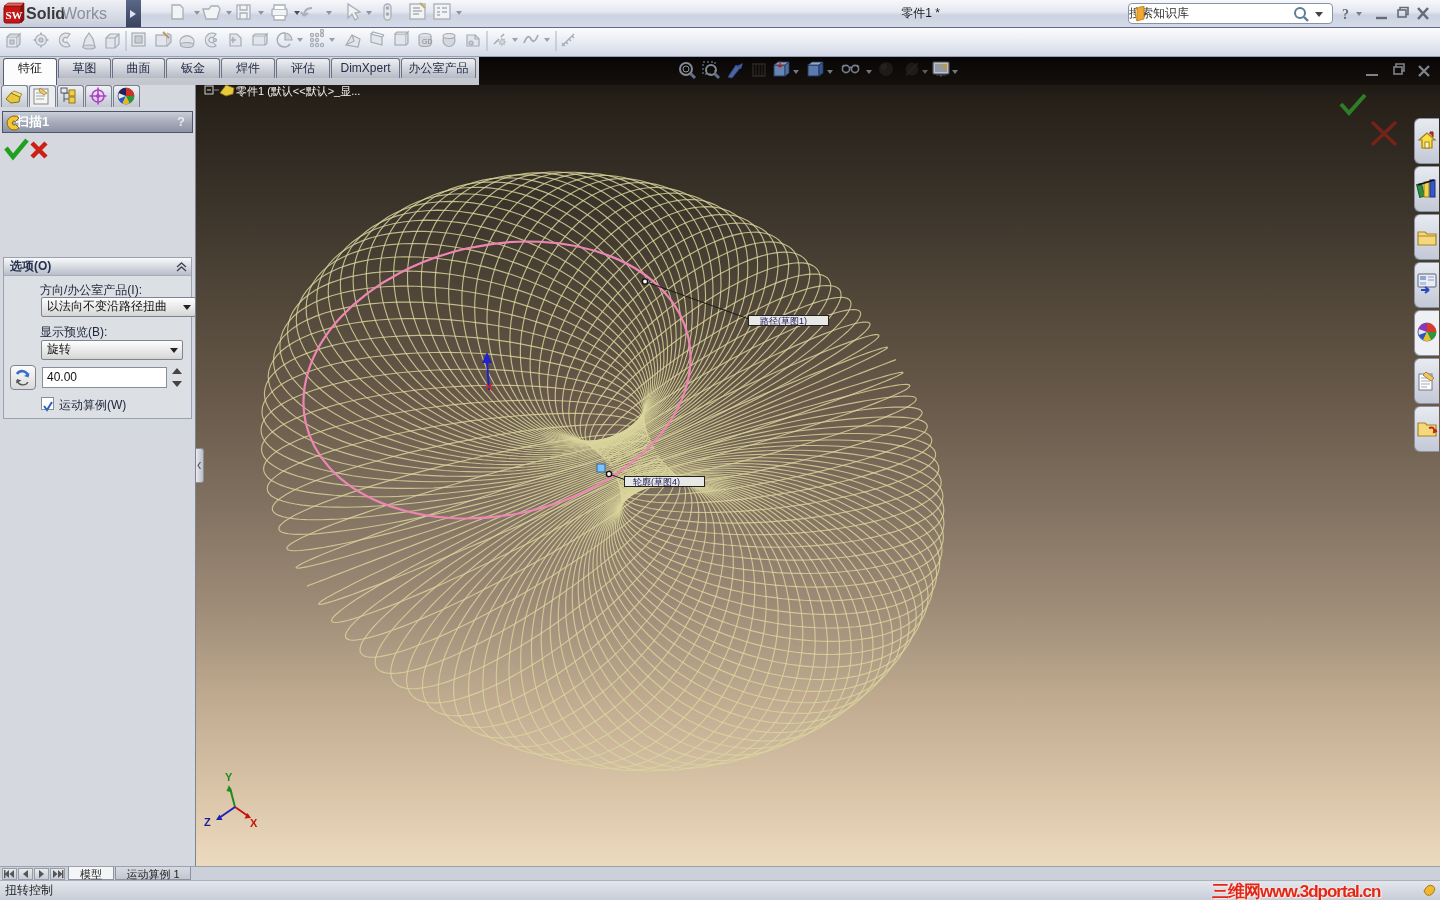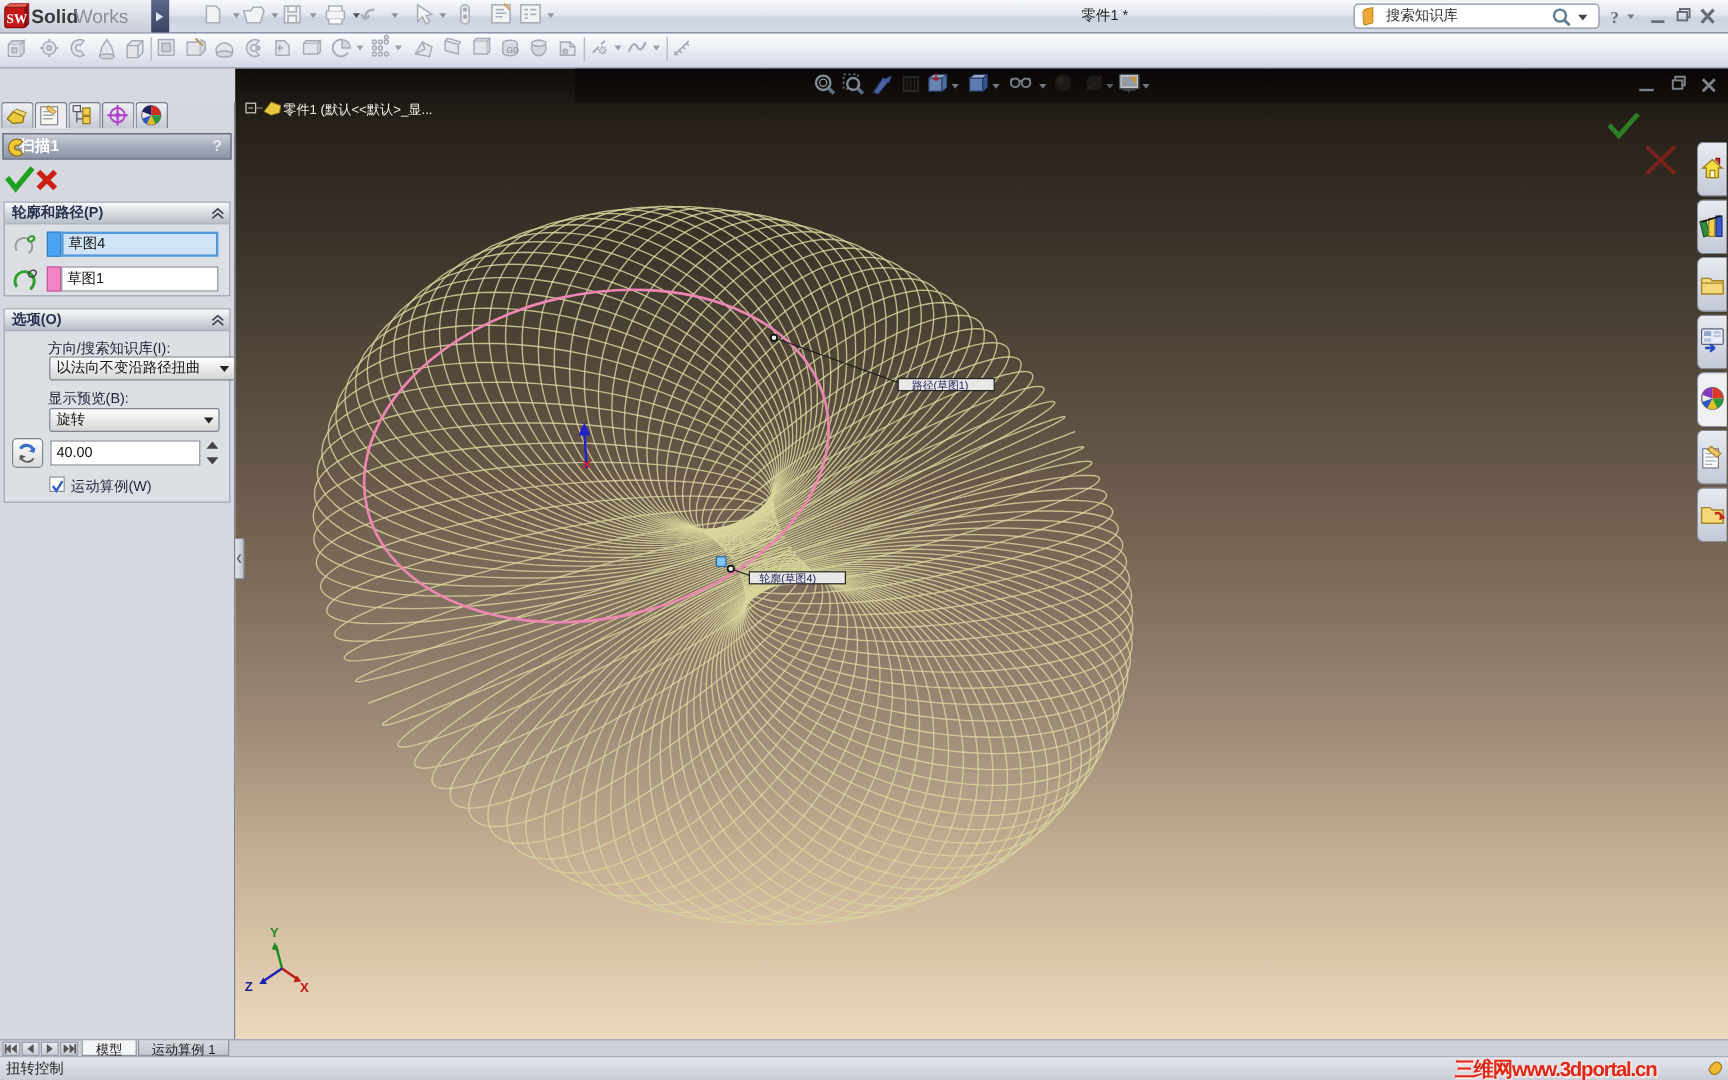--- a/index.html
+++ b/index.html
@@ -307,7 +307,7 @@
         <path d="M3 2 l7 -2 v13 l-7 2 z" fill="#f0a830" stroke="#b87818" stroke-width="0.8"></path>
         <path d="M3 2 q-2 1 -1 7 q0 5 1 6" fill="#f8d890" stroke="#b87818" stroke-width="0.8"></path>
       </svg>
-<span style="margin-left:26px">搜索知识库</span>
+<span style="">搜索知识库</span>
 <svg class="abs" style="right:22px;top:2px" width="17" height="17">
         <circle cx="7" cy="7" r="5" fill="none" stroke="#5b7e96" stroke-width="2"></circle>
         <line x1="11" y1="11" x2="15" y2="15" stroke="#5b7e96" stroke-width="2.4"></line>

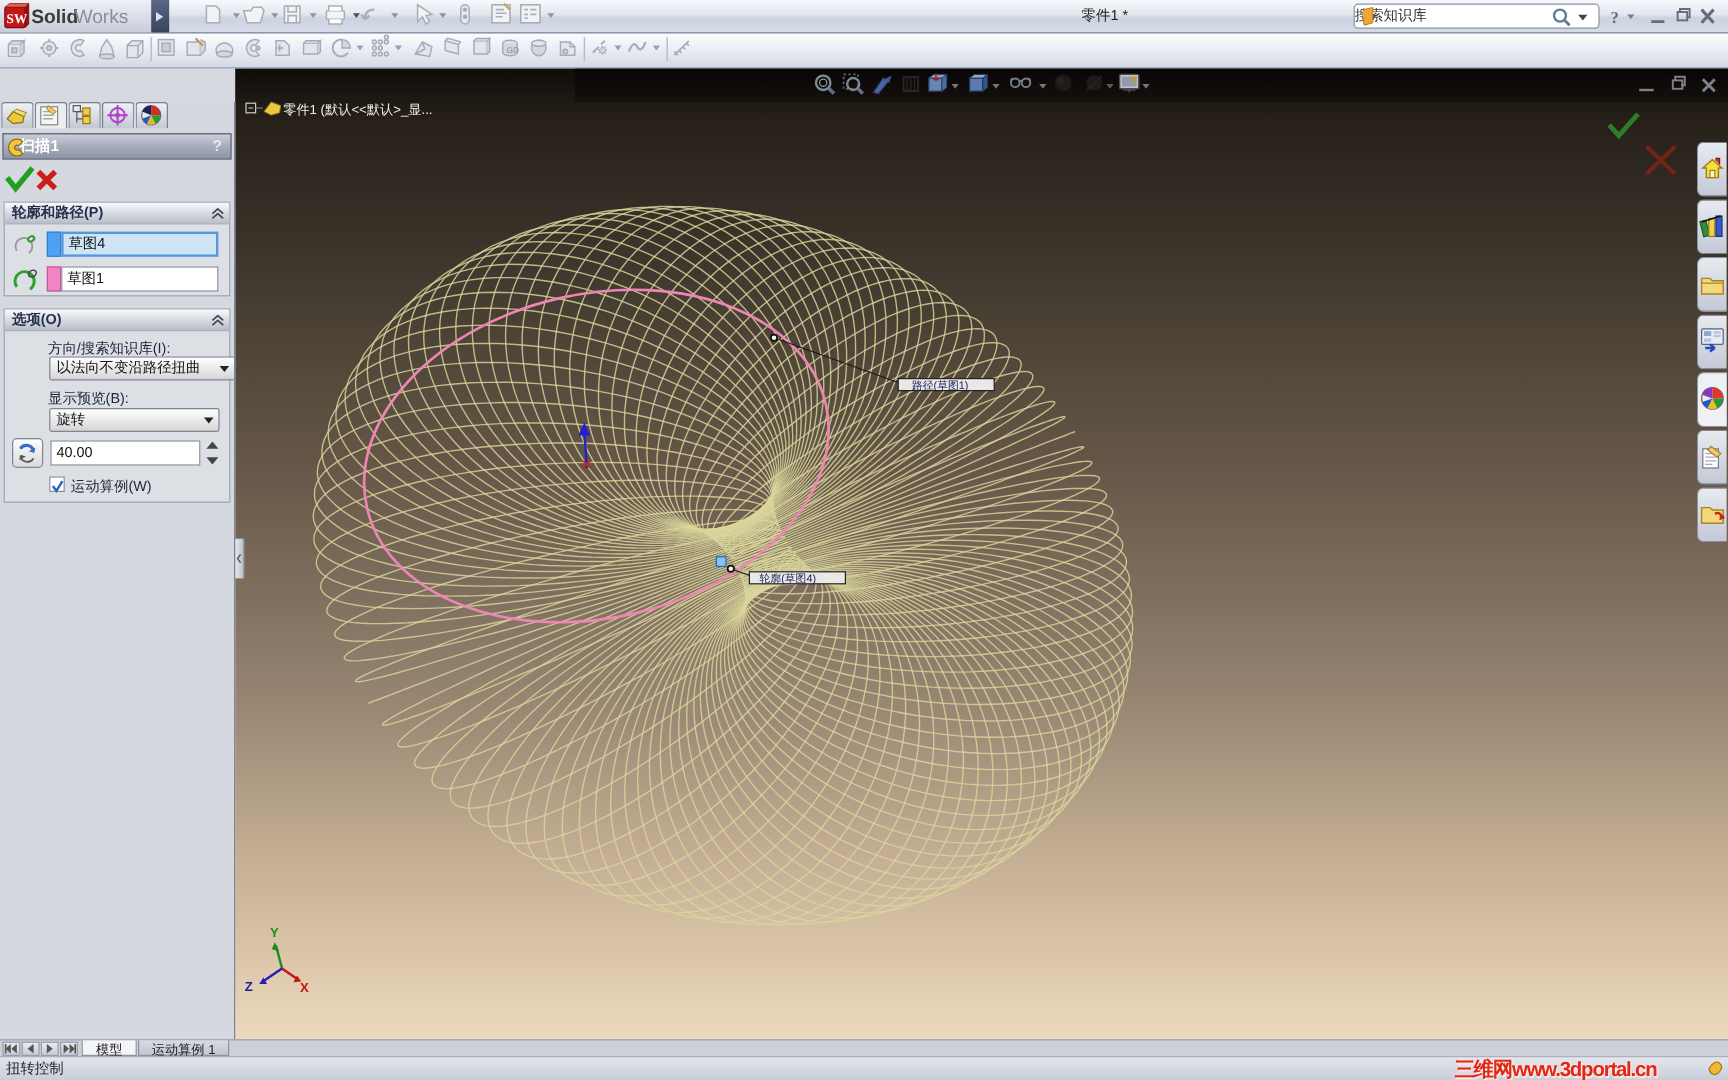--- a/index.html
+++ b/index.html
@@ -436,6 +436,16 @@
 </g>
 </svg>
 </div>
+<div class="abs" id="tabstrip">
+<div class="ctab act" style="left:3px;width:54px">特征</div>
+<div class="ctab" style="left:58px;width:53px">草图</div>
+<div class="ctab" style="left:112px;width:53px">曲面</div>
+<div class="ctab" style="left:166px;width:54px">钣金</div>
+<div class="ctab" style="left:221px;width:54px">焊件</div>
+<div class="ctab" style="left:276px;width:54px">评估</div>
+<div class="ctab" style="left:331px;width:69px">DimXpert</div>
+<div class="ctab" style="left:401px;width:75px">办公室产品</div>
+</div>
 <div class="abs" id="panel">
 <div class="pmtab" style="left:1px"><svg width="25" height="20">
           <path d="M4 13 l5 -6 l9 4 l-1 5 l-8 1 z" fill="#e8c83c" stroke="#8a7010"></path>

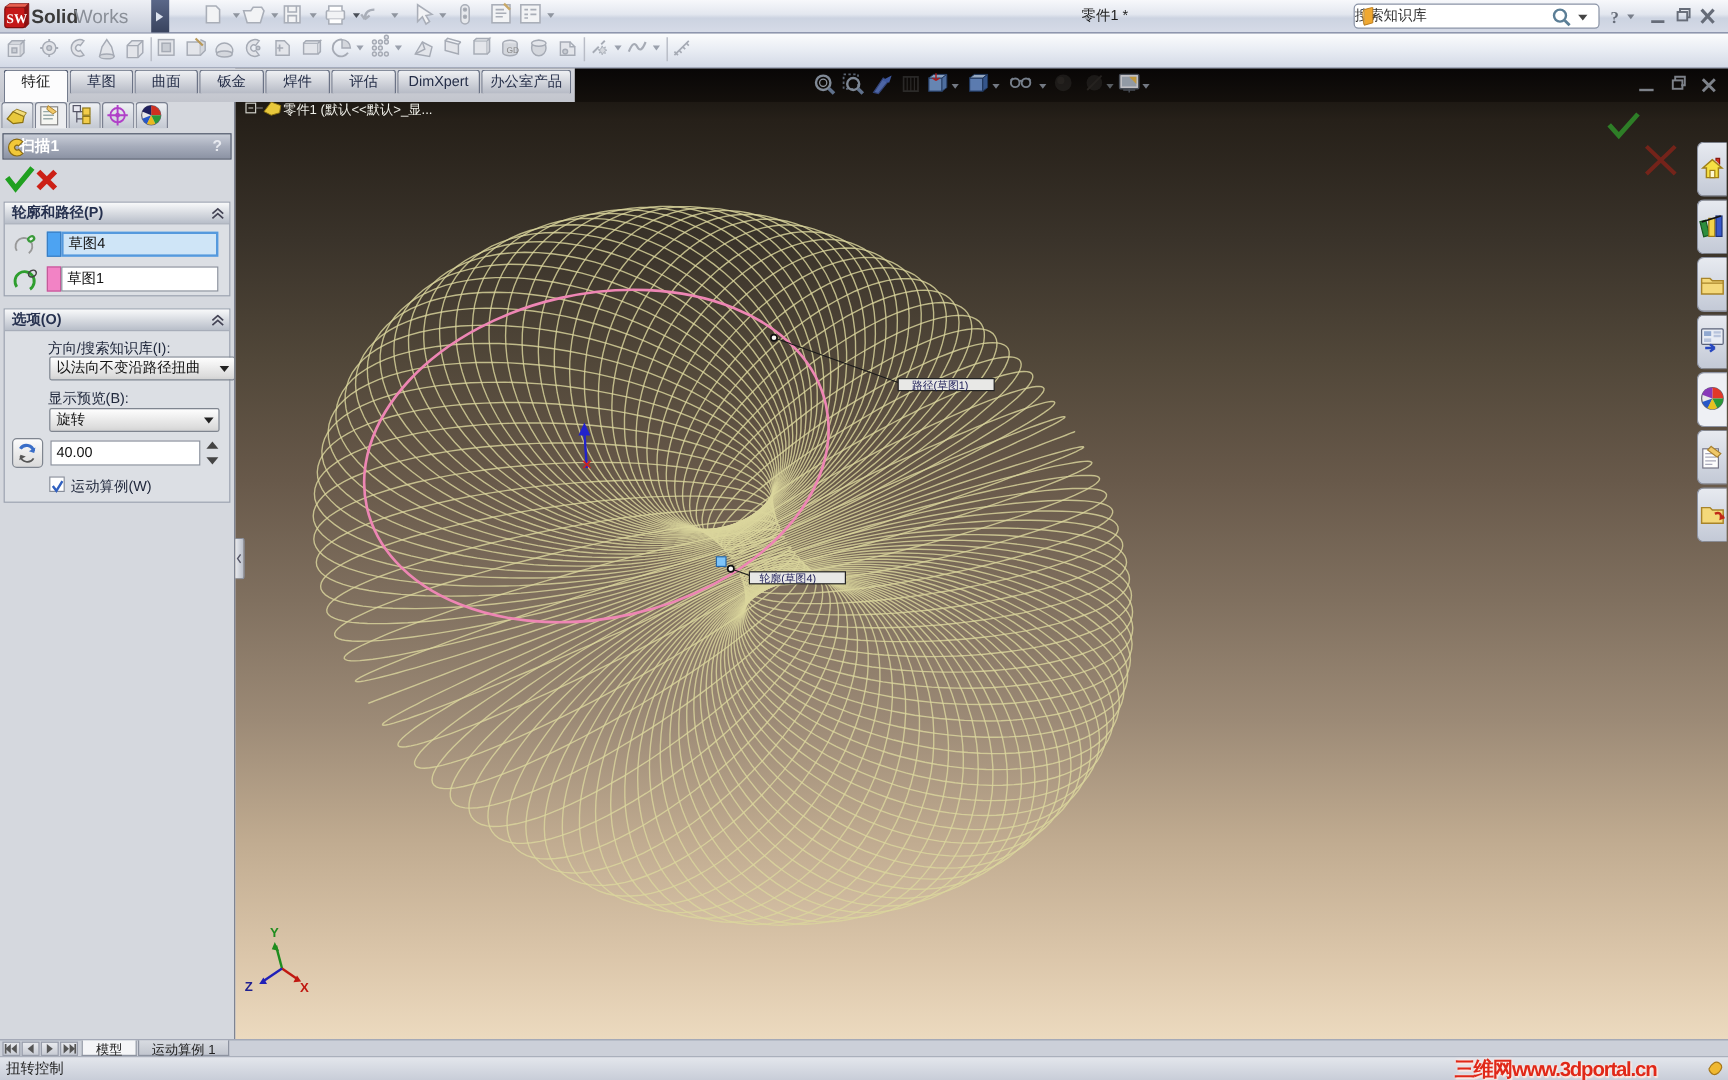--- a/index.html
+++ b/index.html
@@ -485,24 +485,6 @@
 <path d="M6 13 l7 9 l14 -17" fill="none" stroke="#20a020" stroke-width="4.5"></path>
 <path d="M32 8 l14 14 M46 8 l-14 14" fill="none" stroke="#cc2016" stroke-width="4.5"></path>
 </svg>
-<div class="gbox" style="top:83px;height:79px">
-  <div class="ghead">轮廓和路径(P)<svg class="chev" width="11" height="10">
-            <path d="M1 5 l4.5 -4 l4.5 4 M1 9 l4.5 -4 l4.5 4" fill="none" stroke="#445" stroke-width="1.4"></path>
-          </svg></div>
-  <svg class="abs" style="left:6px;top:24px" width="28" height="22">
-          <path d="M4 16 a7 7 0 1 1 10 2" fill="none" stroke="#999" stroke-width="1.6"></path>
-          <ellipse cx="16" cy="6" rx="3.6" ry="2.8" fill="#3a9a3a" transform="rotate(-30 16 6)"></ellipse>
-          <ellipse cx="16" cy="6" rx="1.6" ry="1.1" fill="#e8f4e8" transform="rotate(-30 16 6)"></ellipse>
-        </svg>
-  <div class="abs" style="left:35px;top:24px;width:12px;height:21px;background:#4da3f2;border:1px solid #3a7ec2"></div>
-  <div class="fld" style="left:47px;top:24px;width:131px;height:21px;background:#cfe5f7;border:2px solid #5599dd;line-height:17px">草图4</div>
-  <svg class="abs" style="left:5px;top:52px" width="28" height="24">
-          <path d="M5 18 a8 8 0 1 1 11 2" fill="none" stroke="#2e9e2e" stroke-width="2.4"></path>
-          <ellipse cx="18" cy="7" rx="3.4" ry="2.6" fill="none" stroke="#444" stroke-width="1.3" transform="rotate(-30 18 7)"></ellipse>
-        </svg>
-  <div class="abs" style="left:35px;top:53px;width:12px;height:21px;background:#f283c5;border:1px solid #c45a9a"></div>
-  <div class="fld" style="left:47px;top:53px;width:131px;height:21px">草图1</div>
-</div>
 <div class="gbox" style="top:172px;height:162px">
   <div class="ghead">选项(O)<svg class="chev" width="11" height="10">
             <path d="M1 5 l4.5 -4 l4.5 4 M1 9 l4.5 -4 l4.5 4" fill="none" stroke="#445" stroke-width="1.4"></path>

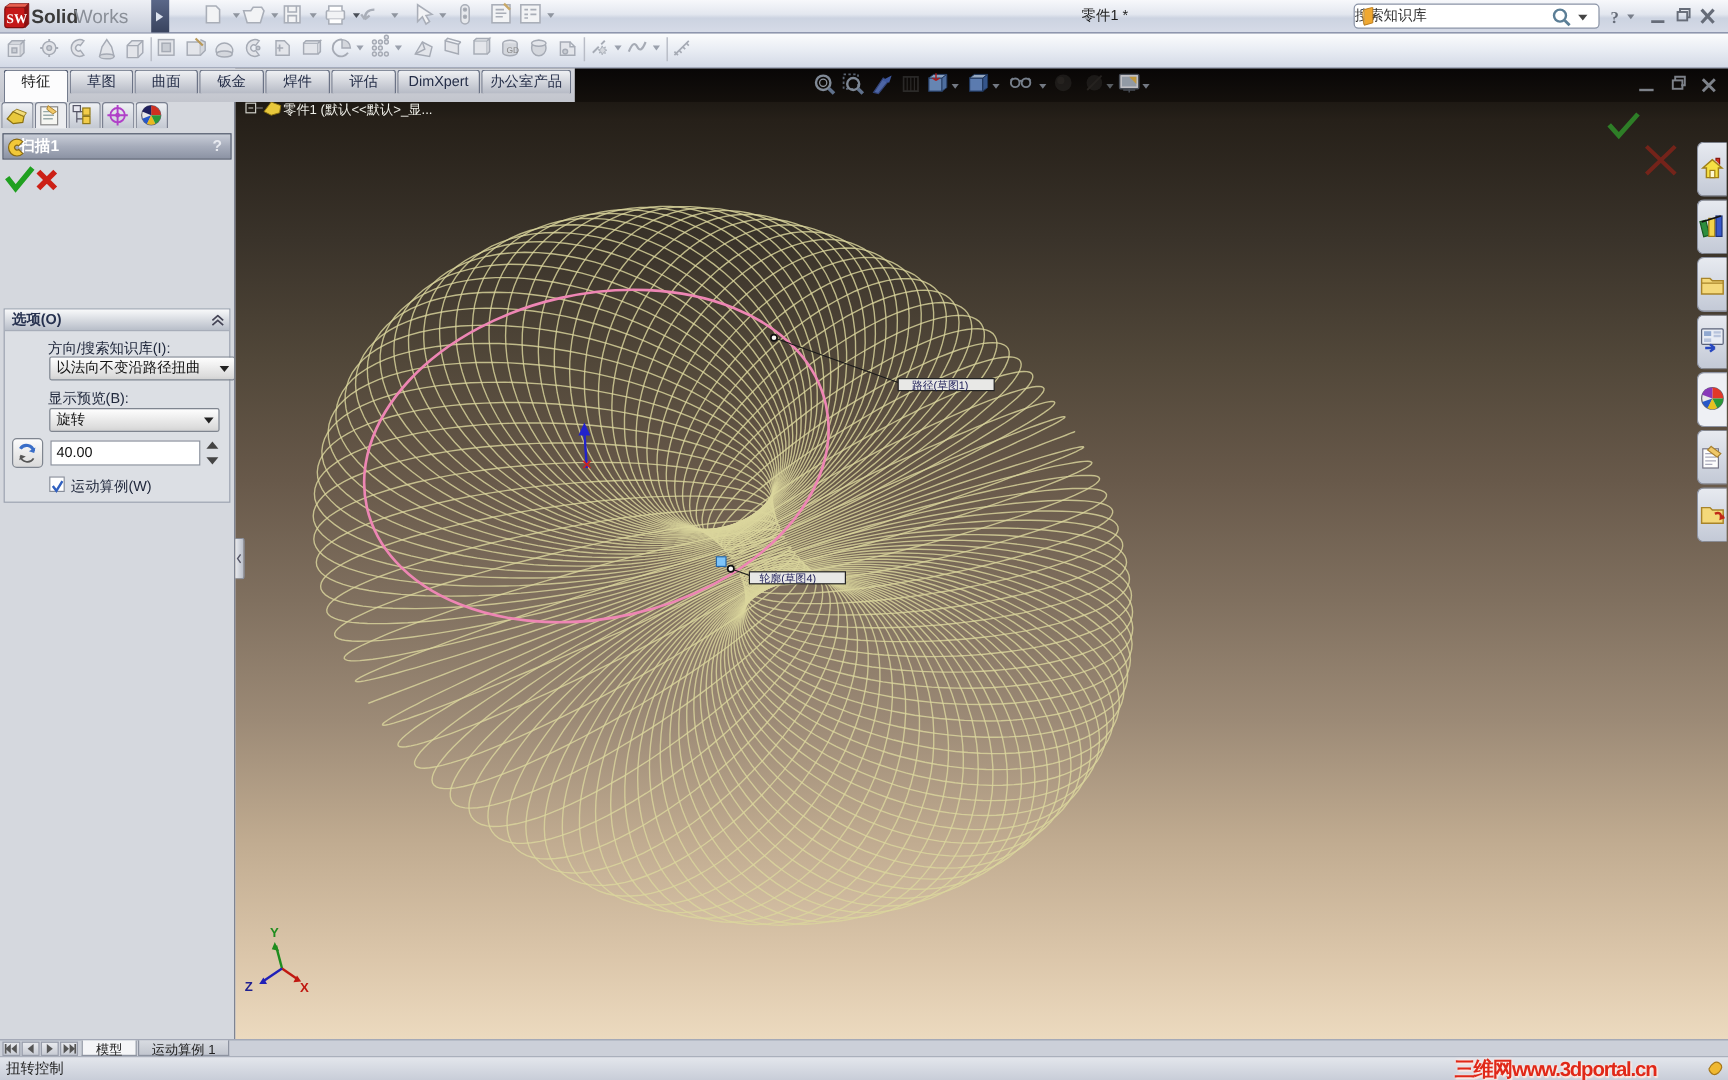--- a/index.html
+++ b/index.html
@@ -489,7 +489,7 @@
   <div class="ghead">选项(O)<svg class="chev" width="11" height="10">
             <path d="M1 5 l4.5 -4 l4.5 4 M1 9 l4.5 -4 l4.5 4" fill="none" stroke="#445" stroke-width="1.4"></path>
           </svg></div>
-  <div class="lbl" style="left:36px;top:24px">方向/搜索知识库(I):</div>
+  <div class="lbl" style="left:36px;top:24px">方向/办公室产品(I):</div>
   <div class="ddown" style="left:37px;top:39px;width:155px;height:20px">以法向不变沿路径扭曲<span class="ddarr"></span></div>
   <div class="lbl" style="left:36px;top:66px">显示预览(B):</div>
   <div class="ddown" style="left:37px;top:82px;width:142px;height:20px">旋转<span class="ddarr"></span></div>

